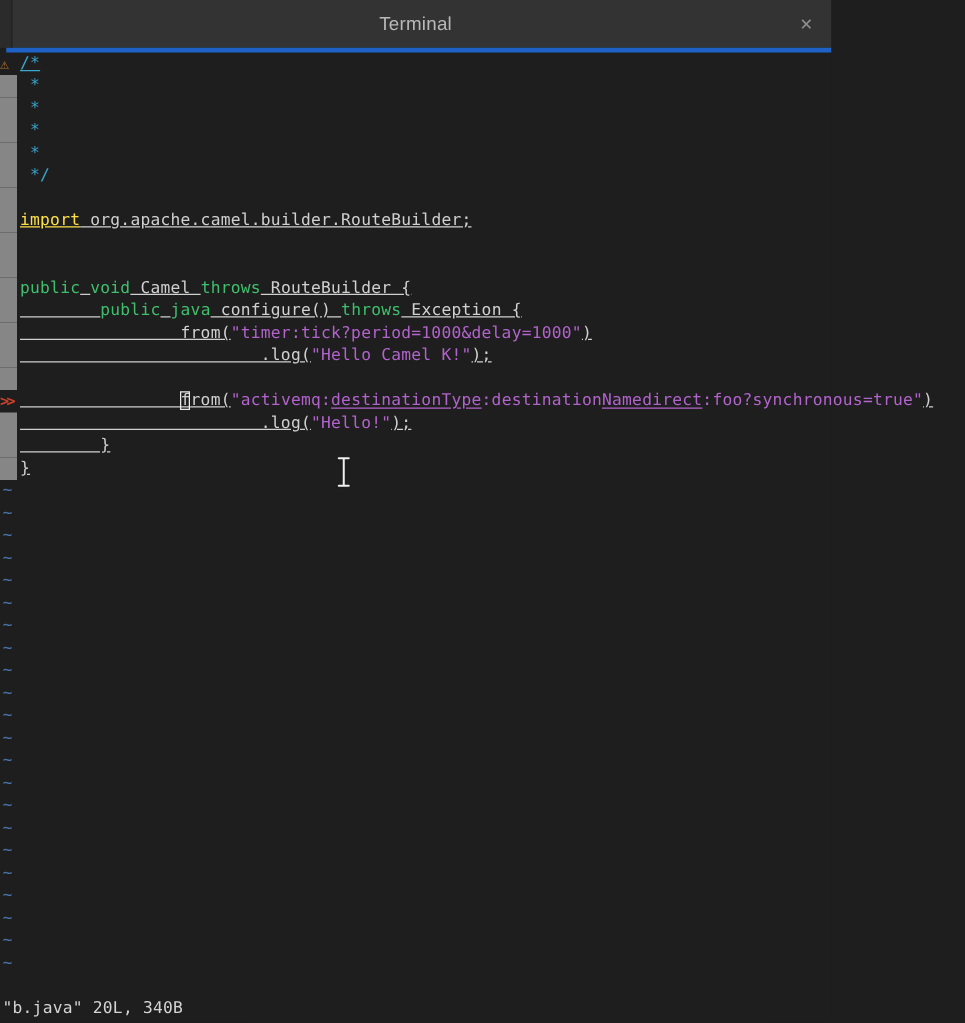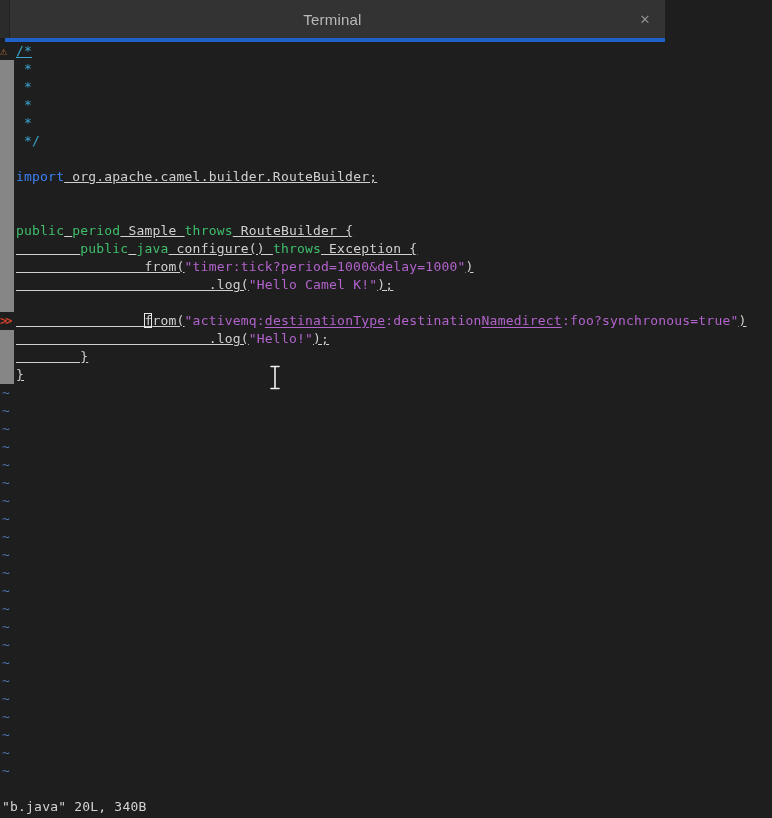--- a/index.html
+++ b/index.html
@@ -46,7 +46,7 @@
 
   .c-plain { color: #d0d0d0; text-decoration: underline; }
   .c-kw    { color: #3fbf6c; text-align: center; }
-  .c-kw2   { color: #3b82f6; }
+  .c-kw2   { color: #fde047; text-decoration: underline; }
   .c-com   { color: #3ba6ce; }
   .c-str   { color: #b263cc; }
   .ul { text-decoration: underline; text-underline-offset: 2px; }

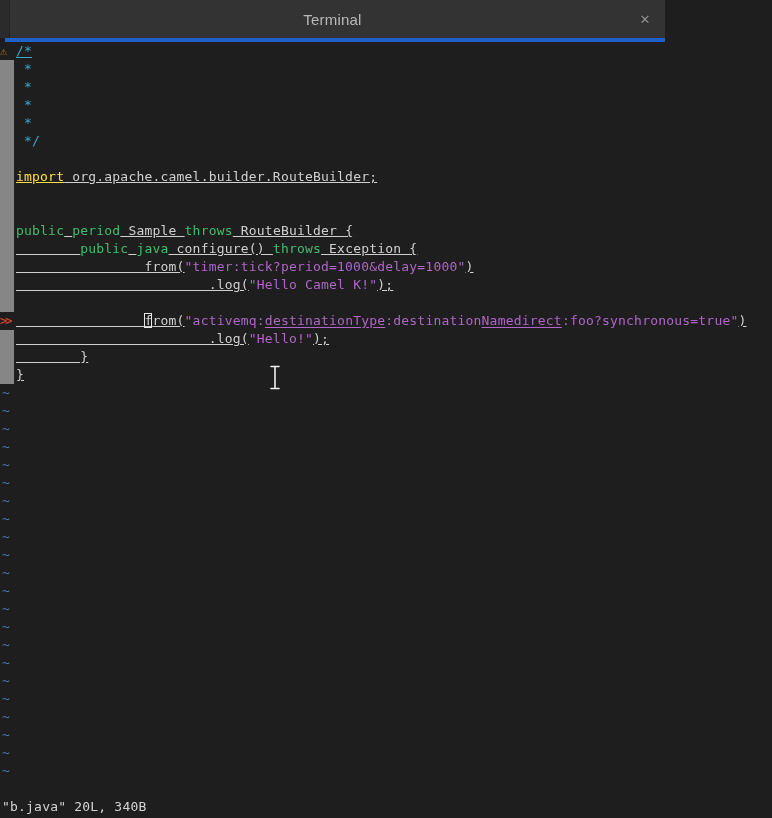--- a/index.html
+++ b/index.html
@@ -86,7 +86,7 @@
         <div class="line"><span class="gutter bar"></span><span class="code"><span class="c-kw2">import</span><span class="c-plain"> org.apache.camel.builder.RouteBuilder;</span></span></div>
         <div class="line"><span class="gutter bar"></span><span class="code"></span></div>
         <div class="line"><span class="gutter bar"></span><span class="code"></span></div>
-        <div class="line"><span class="gutter bar"></span><span class="code"><span class="c-kw">public</span><span class="c-plain"> </span><span class="c-kw">period</span><span class="c-plain"> Sample </span><span class="c-kw">throws</span><span class="c-plain"> RouteBuilder {</span></span></div>
+        <div class="line"><span class="gutter bar"></span><span class="code"><span class="c-kw">public</span><span class="c-plain"> </span><span class="c-kw">void</span><span class="c-plain"> Sample </span><span class="c-kw">throws</span><span class="c-plain"> RouteBuilder {</span></span></div>
         <div class="line"><span class="gutter bar"></span><span class="code"><span class="c-plain">        </span><span class="c-kw">public</span><span class="c-plain"> </span><span class="c-kw">java</span><span class="c-plain"> configure() </span><span class="c-kw">throws</span><span class="c-plain"> Exception {</span></span></div>
         <div class="line"><span class="gutter bar"></span><span class="code"><span class="c-plain">                from(</span><span class="c-str">"timer:tick?period=1000&amp;delay=1000"</span><span class="c-plain">)</span></span></div>
         <div class="line"><span class="gutter bar"></span><span class="code"><span class="c-plain">                        .log(</span><span class="c-str">"Hello Camel K!"</span><span class="c-plain">);</span></span></div>

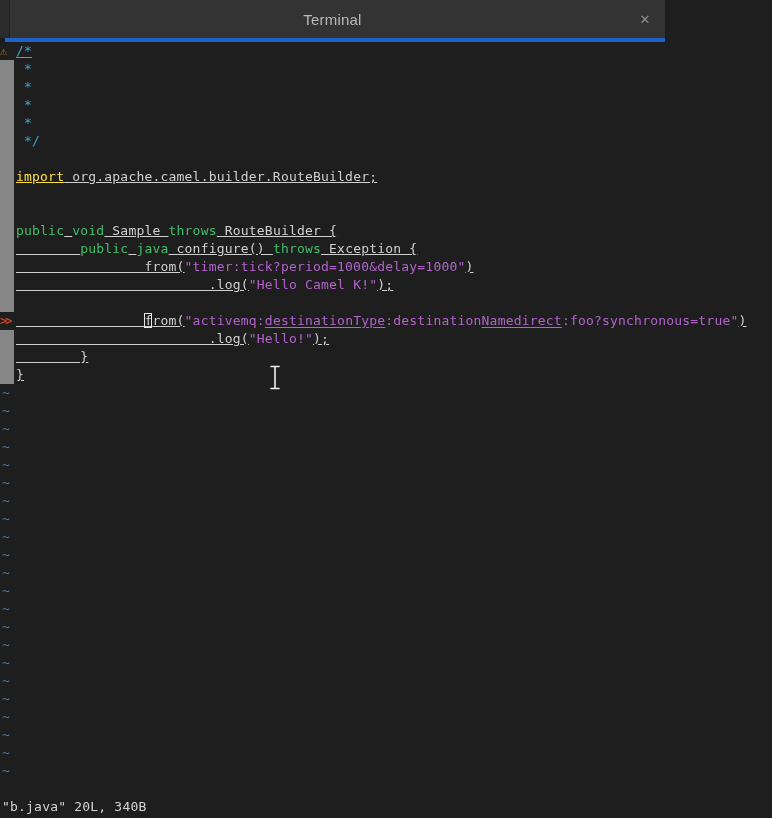--- a/index.html
+++ b/index.html
@@ -86,7 +86,7 @@
         <div class="line"><span class="gutter bar"></span><span class="code"><span class="c-kw2">import</span><span class="c-plain"> org.apache.camel.builder.RouteBuilder;</span></span></div>
         <div class="line"><span class="gutter bar"></span><span class="code"></span></div>
         <div class="line"><span class="gutter bar"></span><span class="code"></span></div>
-        <div class="line"><span class="gutter bar"></span><span class="code"><span class="c-kw">public</span><span class="c-plain"> </span><span class="c-kw">void</span><span class="c-plain"> Sample </span><span class="c-kw">throws</span><span class="c-plain"> RouteBuilder {</span></span></div>
+        <div class="line"><span class="gutter bar"></span><span class="code"><span class="c-kw">public</span><span class="c-plain"> </span><span class="c-kw">void</span><span class="c-plain"> Camel </span><span class="c-kw">throws</span><span class="c-plain"> RouteBuilder {</span></span></div>
         <div class="line"><span class="gutter bar"></span><span class="code"><span class="c-plain">        </span><span class="c-kw">public</span><span class="c-plain"> </span><span class="c-kw">java</span><span class="c-plain"> configure() </span><span class="c-kw">throws</span><span class="c-plain"> Exception {</span></span></div>
         <div class="line"><span class="gutter bar"></span><span class="code"><span class="c-plain">                from(</span><span class="c-str">"timer:tick?period=1000&amp;delay=1000"</span><span class="c-plain">)</span></span></div>
         <div class="line"><span class="gutter bar"></span><span class="code"><span class="c-plain">                        .log(</span><span class="c-str">"Hello Camel K!"</span><span class="c-plain">);</span></span></div>

